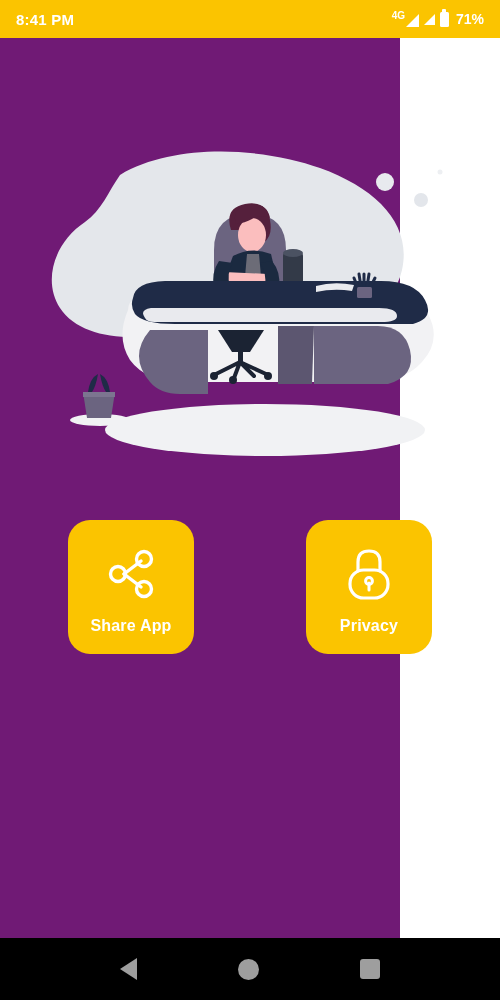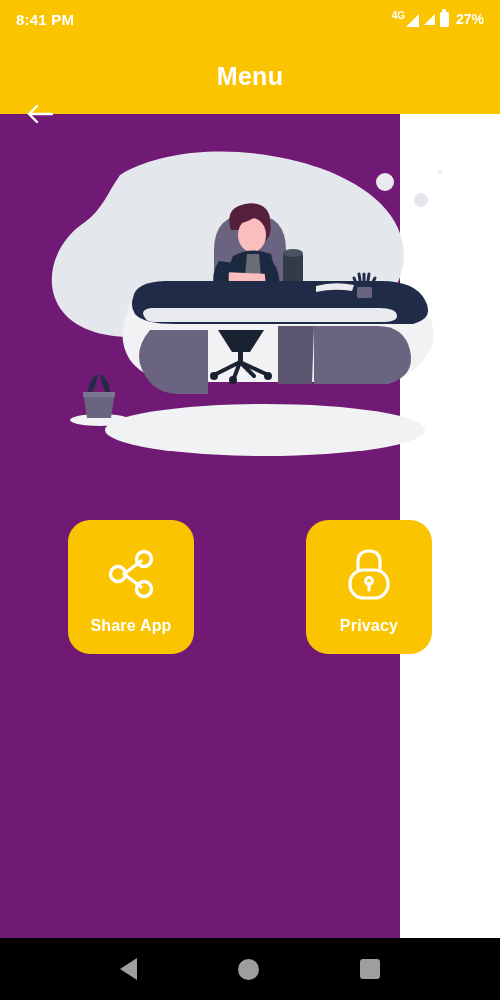--- a/index.html
+++ b/index.html
@@ -182,7 +182,7 @@
       </div>
       <span class="sig-tri small"></span>
       <span class="batt"></span>
-      <span class="batt-pct">27%</span>
+      <span class="batt-pct">71%</span>
     </div>
   </div>
 

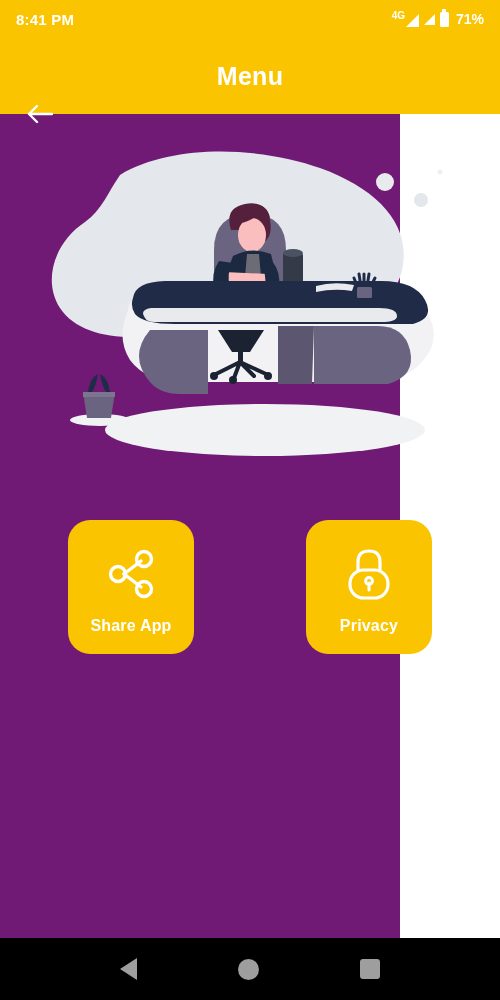--- a/index.html
+++ b/index.html
@@ -186,14 +186,6 @@
     </div>
   </div>
 
-  <div class="appbar">
-    <div class="back-btn">
-      <svg width="26" height="20" viewBox="0 0 26 20">
-        <path d="M10 2 L2 10 L10 18 M2 10 L25 10" fill="none" stroke="#ffffff" stroke-width="2.4" stroke-linecap="round" stroke-linejoin="round"></path>
-      </svg>
-    </div>
-    <div class="appbar-title">Menu</div>
-  </div>
 
   <div class="illus-wrap">
     <svg viewBox="0 0 500 350" xmlns="http://www.w3.org/2000/svg">

